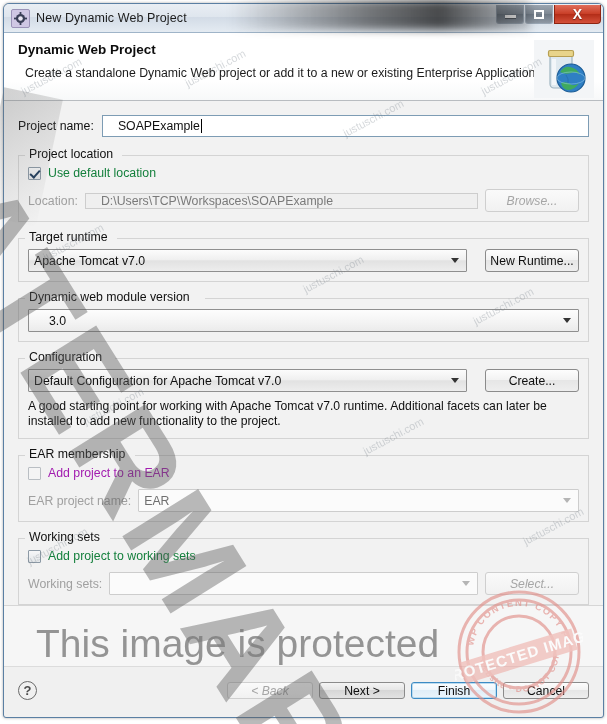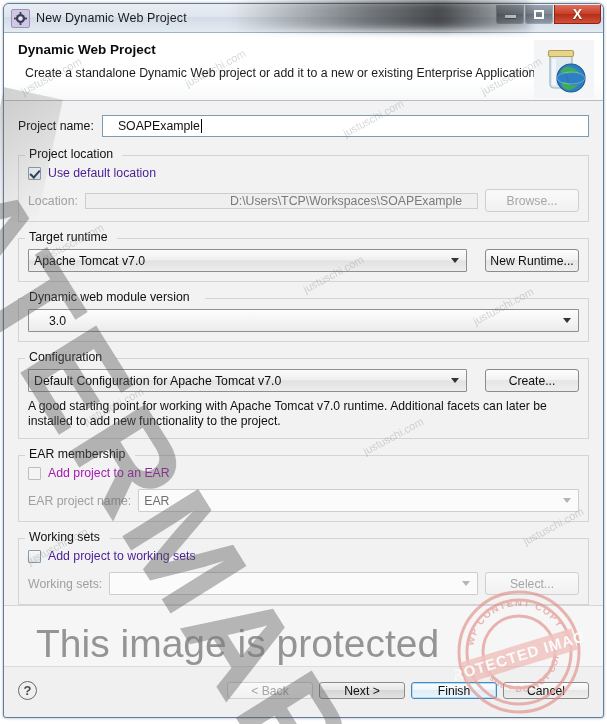--- a/index.html
+++ b/index.html
@@ -250,7 +250,7 @@
   }
   .check-label {
     font-size: 12.3px;
-    color: #4c1d95;
+    color: #15803d;
   }
   .check-label.disabled { color: #a21caf; }
 

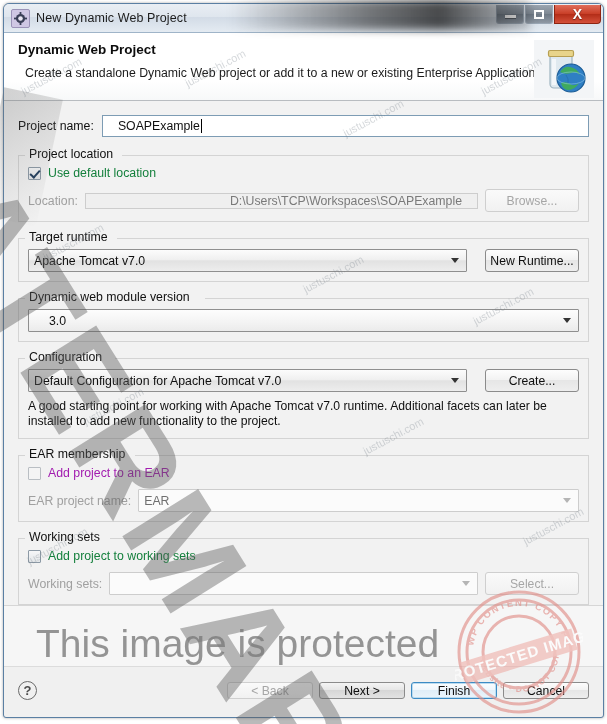--- a/index.html
+++ b/index.html
@@ -520,7 +520,7 @@
           </div>
           <div class="sub-row">
             <span class="lbl">Location:</span>
-            <span class="textbox disabled" style="height:16px;justify-content:flex-end;">
+            <span class="textbox disabled" style="height:16px;">
                 <span>D:\Users\TCP\Workspaces\SOAPExample</span>
               </span>
             <span class="btn disabled">Browse...</span>

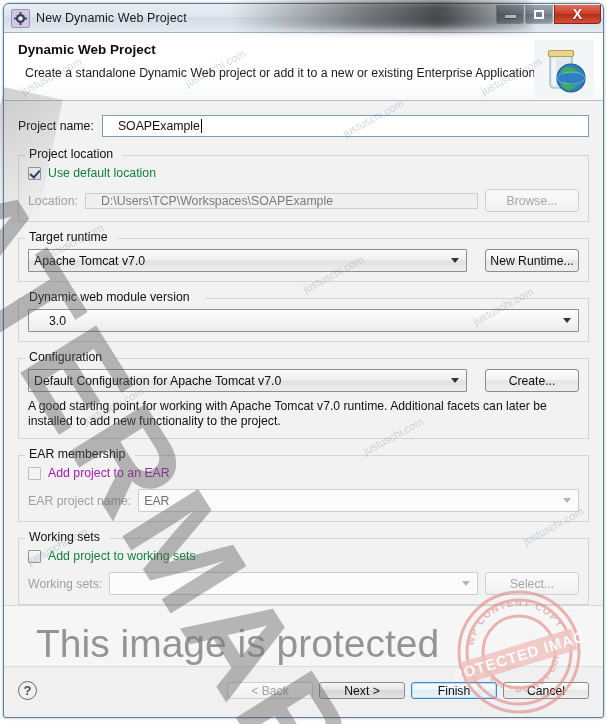--- a/index.html
+++ b/index.html
@@ -291,6 +291,7 @@
     border-color: #cfcfcf;
     color: #a6a6a6;
     background: linear-gradient(to bottom, #fafafa, #f1f1f1);
+    font-style: italic;
   }
 
   

